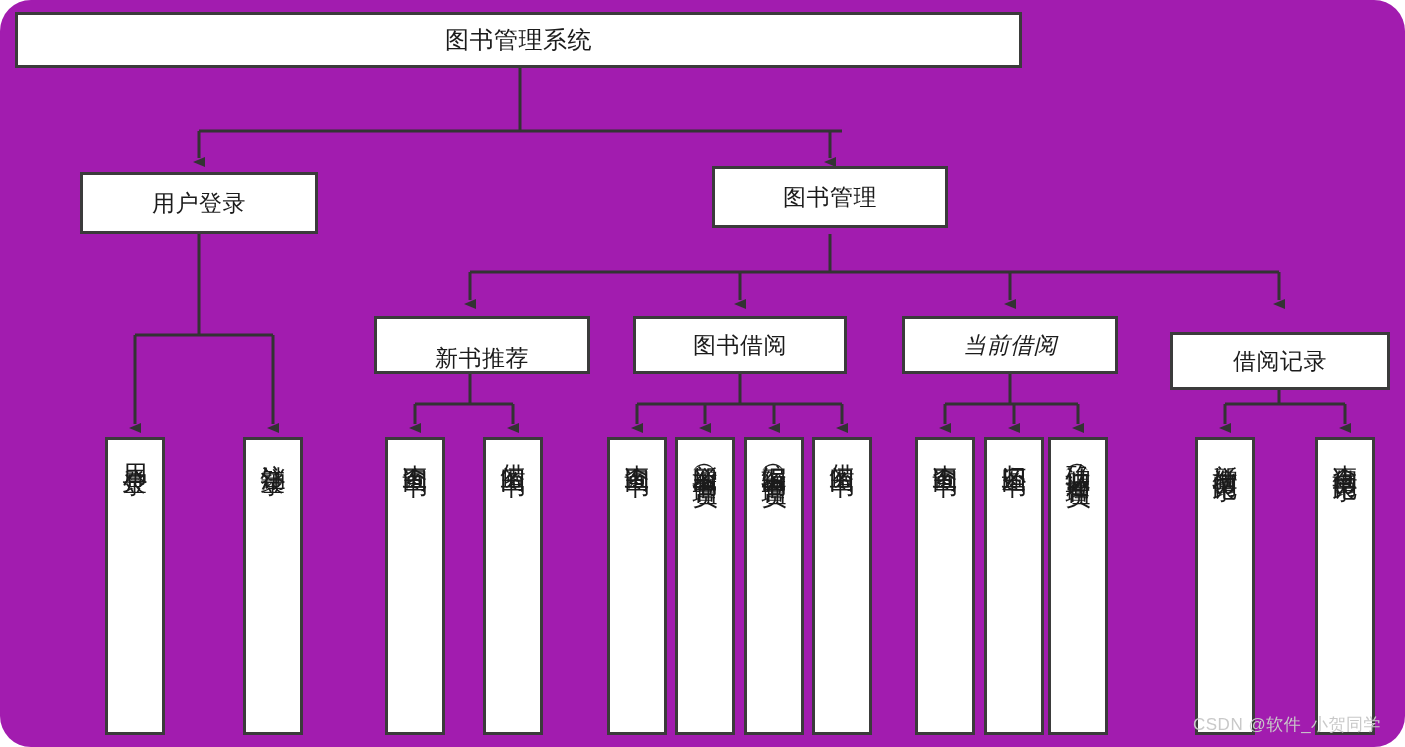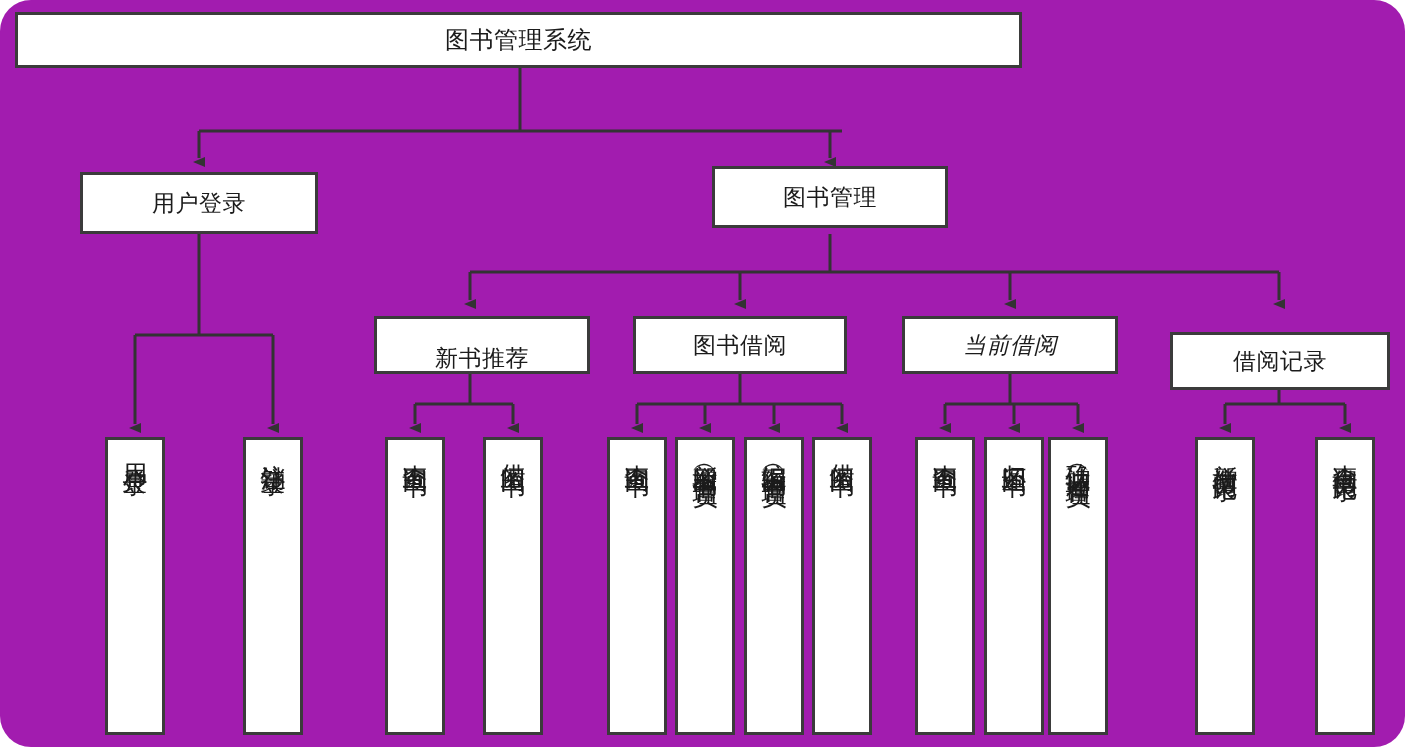--- a/index.html
+++ b/index.html
@@ -191,6 +191,7 @@
     <span class="node-label">查询借阅记录</span>
   </div>
 
+  <div class="watermark" style="left:1193px; top:713px;">CSDN @软件_小贺同学</div>
 
 </div>
 

